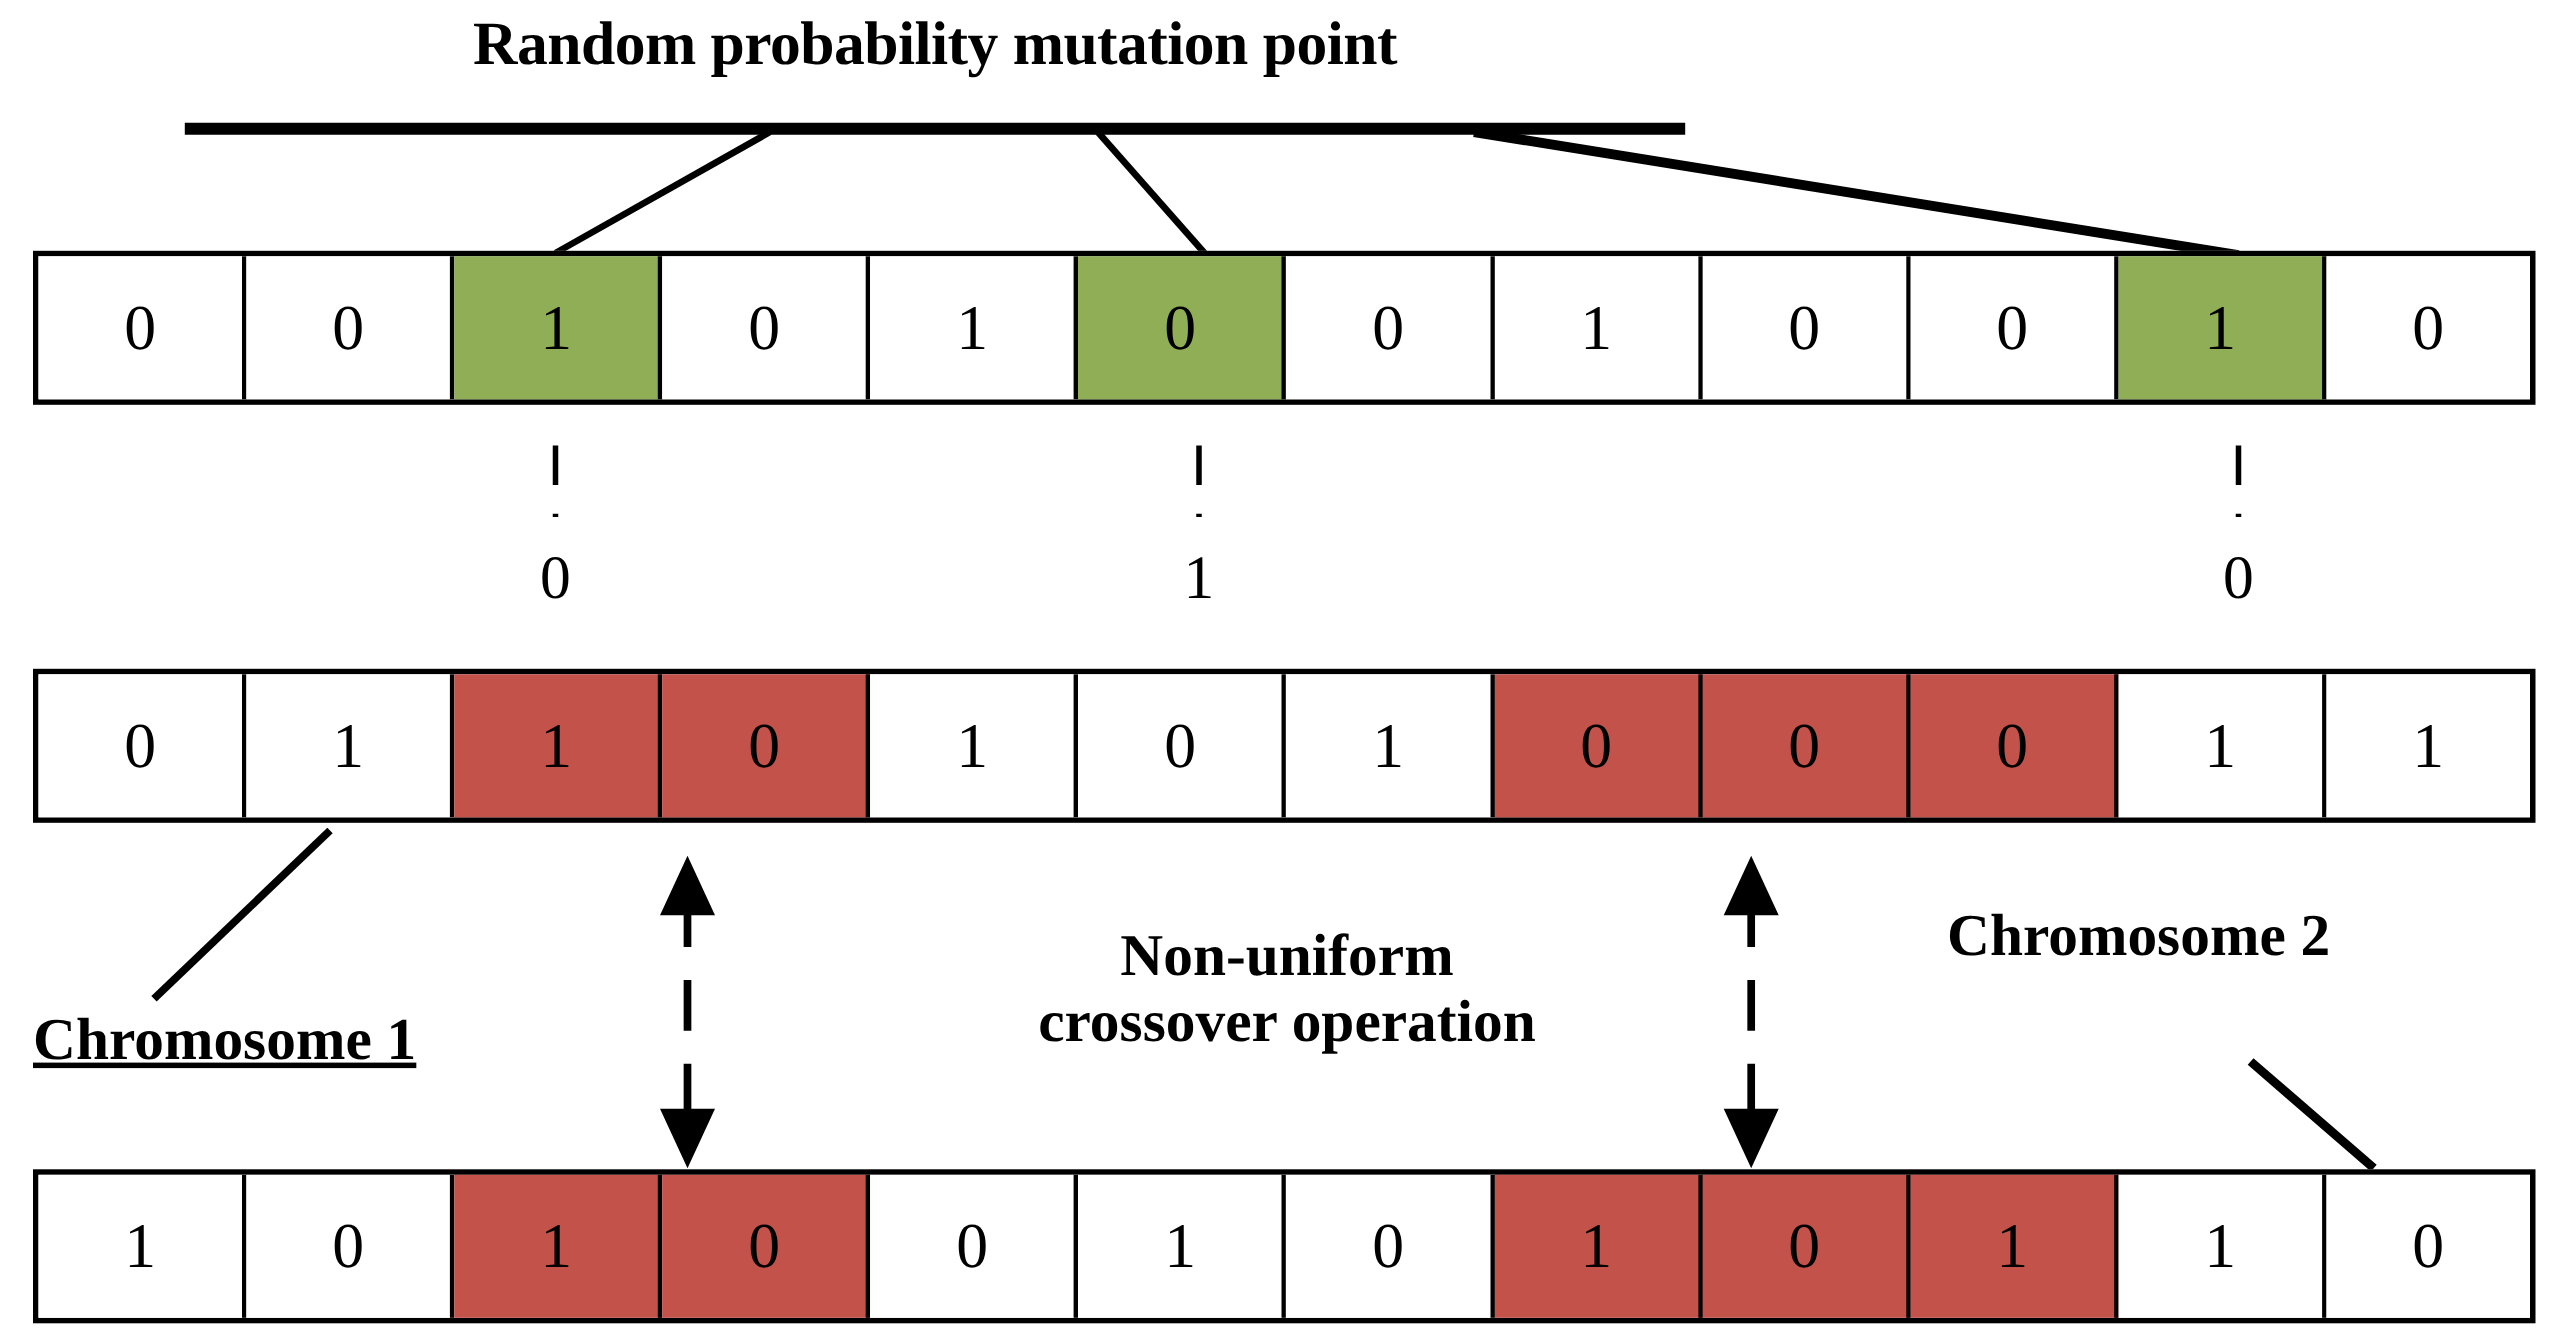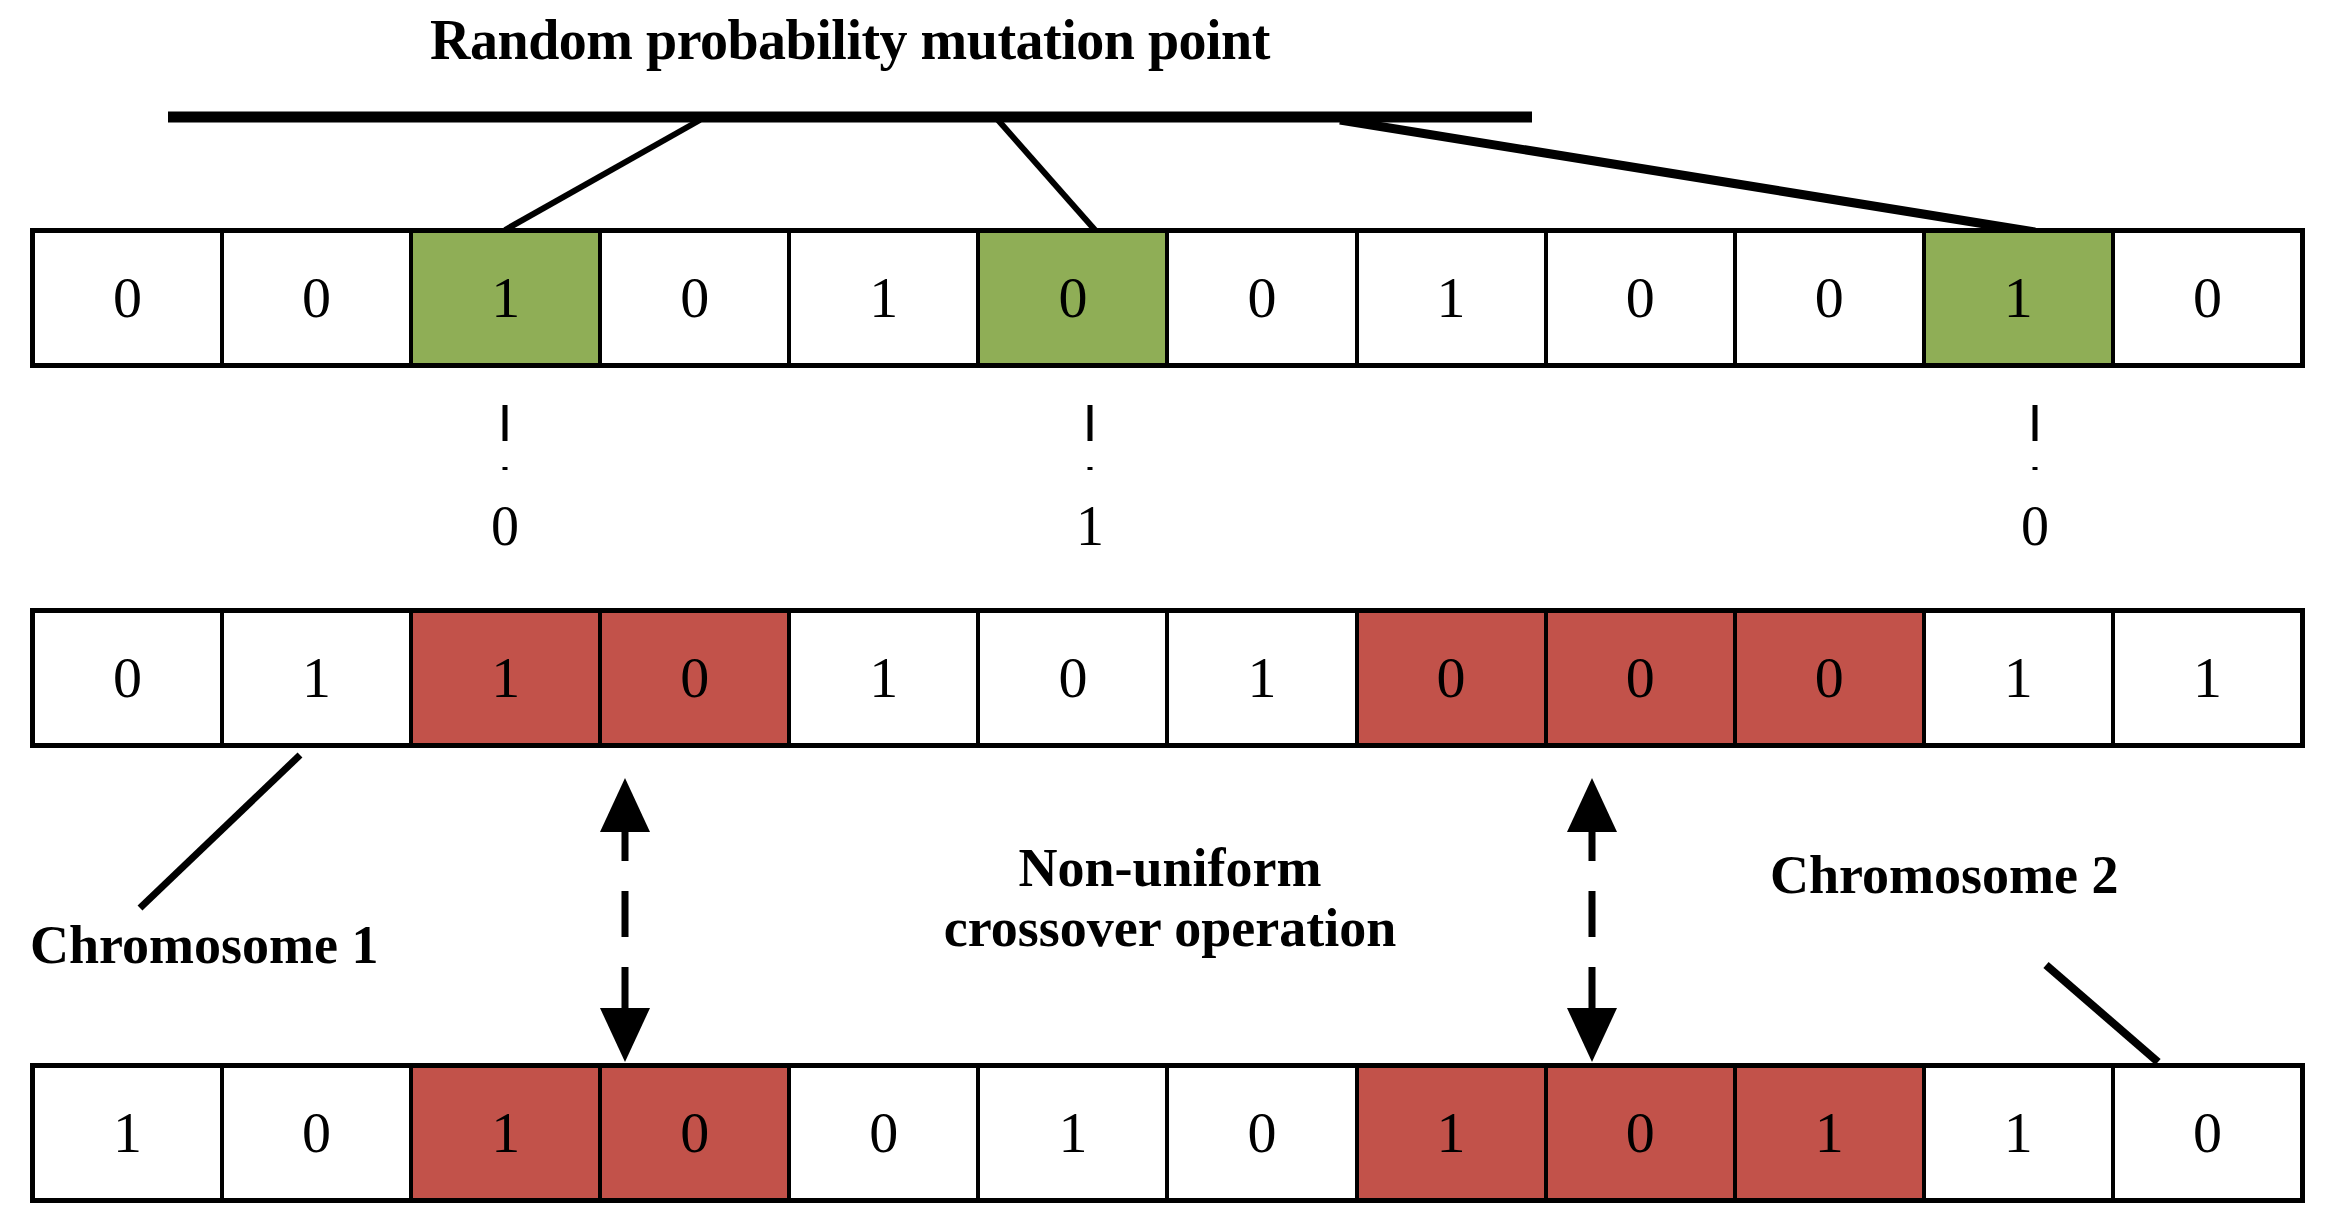--- a/index.html
+++ b/index.html
@@ -66,7 +66,7 @@
     font-family:"Liberation Serif","DejaVu Serif",serif;
   }
   #caption-chromosome-1{left:30px;top:915px;}
-  #caption-chromosome-2{left:1770px;top:845px;}
+  #caption-chromosome-2{left:1770px;top:820px;}
   #caption-crossover{
     left:790px;top:838px;width:760px;
     text-align:center;white-space:normal;

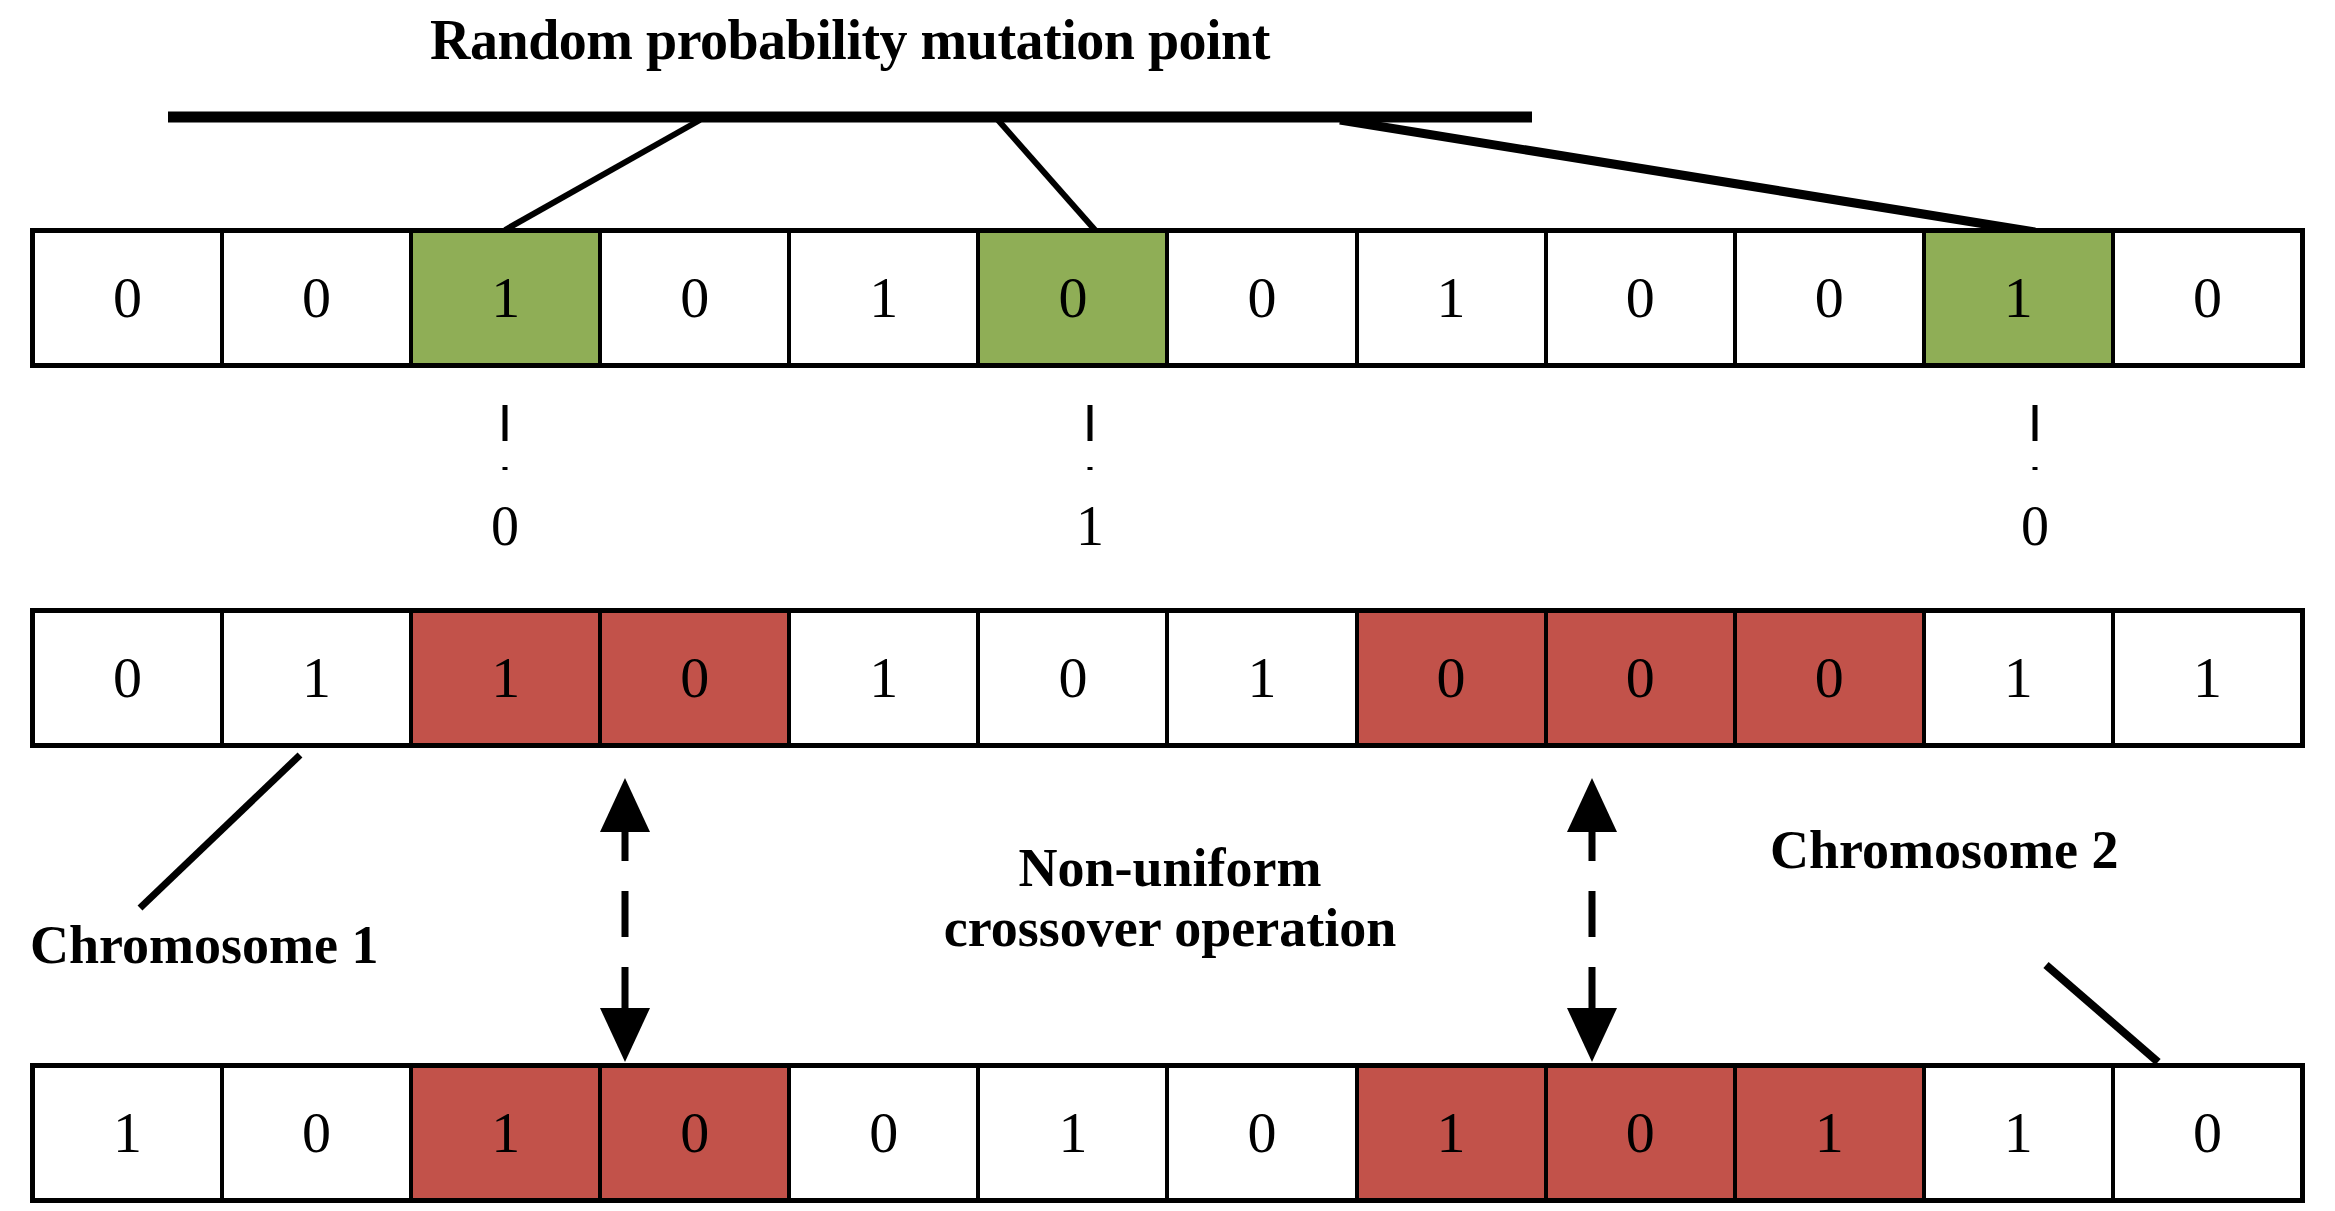--- a/index.html
+++ b/index.html
@@ -65,7 +65,7 @@
     white-space:nowrap;
     font-family:"Liberation Serif","DejaVu Serif",serif;
   }
-  #caption-chromosome-1{left:30px;top:915px;}
+  #caption-chromosome-1{left:30px;top:915px;text-decoration:underline;}
   #caption-chromosome-2{left:1770px;top:820px;}
   #caption-crossover{
     left:790px;top:838px;width:760px;

